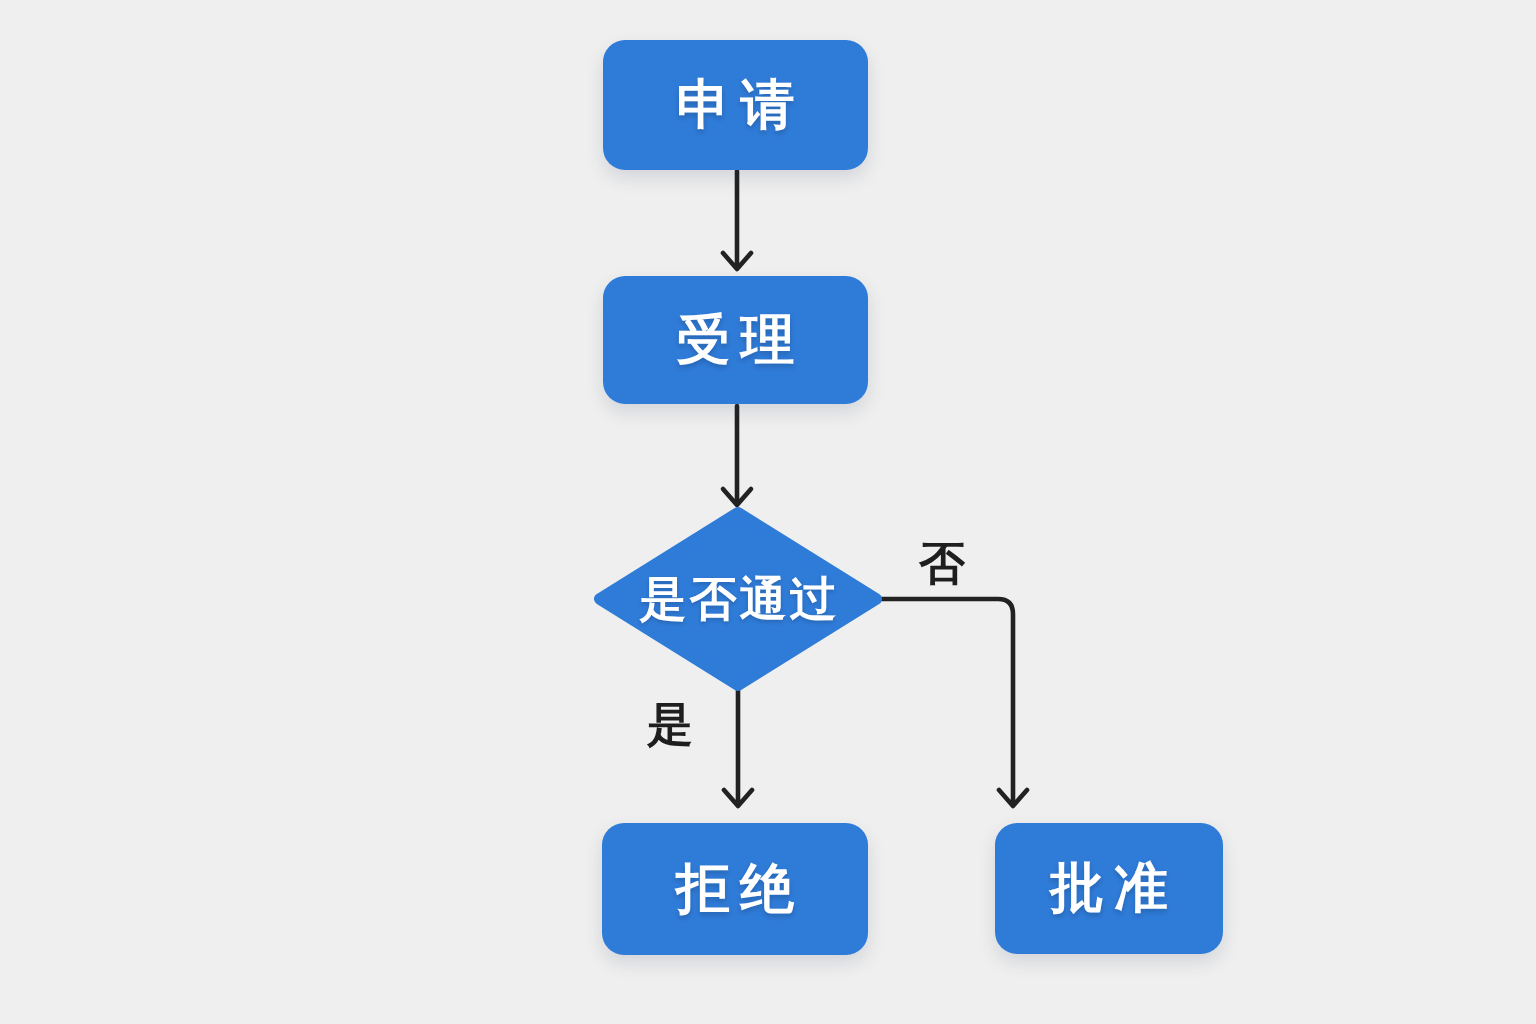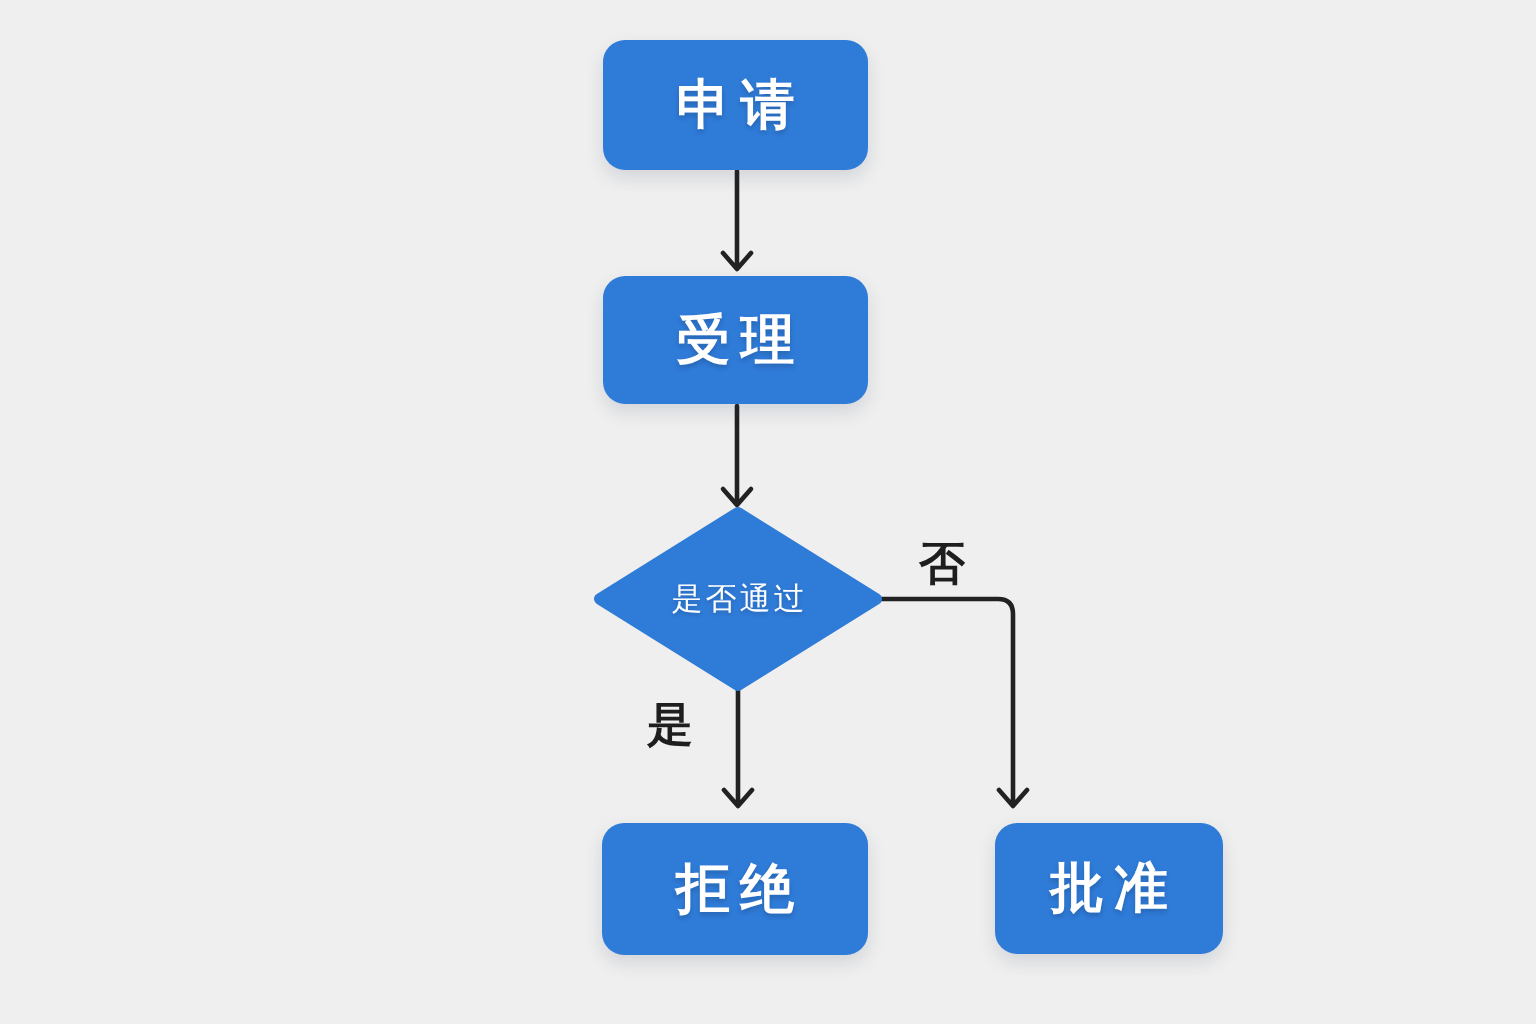--- a/index.html
+++ b/index.html
@@ -78,8 +78,8 @@
     align-items: center;
     justify-content: center;
     color: var(--node-text);
-    font-weight: normal;
-    font-size: 31px;
+    font-weight: bold;
+    font-size: 47px;
     letter-spacing: 3px;
     padding-left: 3px;
     text-shadow: 0 2px 4px rgba(0,0,0,0.18);

